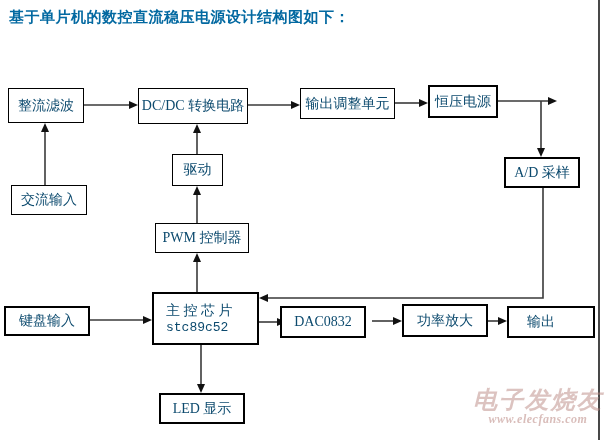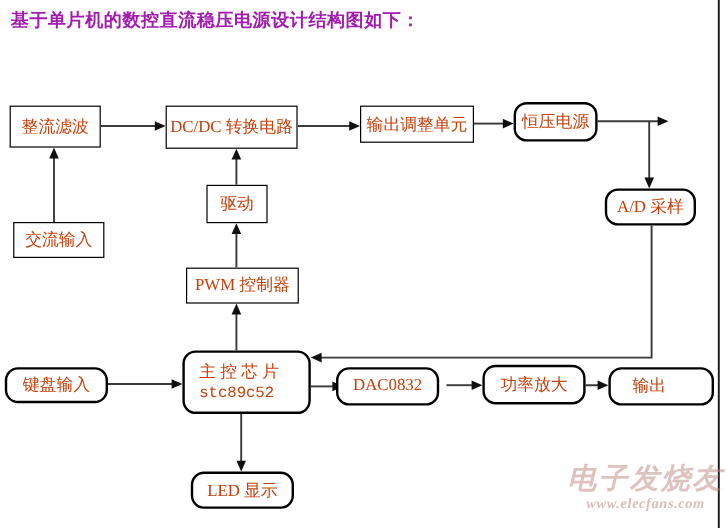--- a/index.html
+++ b/index.html
@@ -9,7 +9,7 @@
   }
   #title{
     position:absolute;left:9px;top:8px;font-size:15px;font-weight:bold;
-    color:#a21caf;letter-spacing:0.5px;white-space:nowrap;
+    color:#0369a1;letter-spacing:0.5px;white-space:nowrap;
   }
   .node{
     position:absolute;box-sizing:border-box;background:#fff;

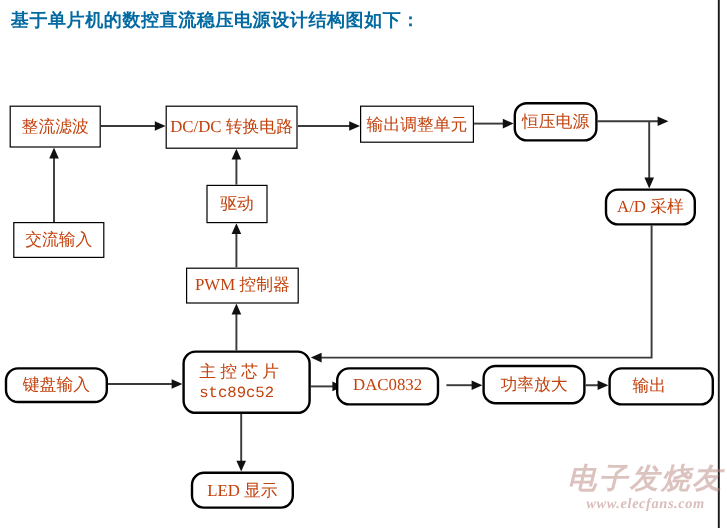--- a/index.html
+++ b/index.html
@@ -14,7 +14,7 @@
   .node{
     position:absolute;box-sizing:border-box;background:#fff;
     border:1px solid #000;display:flex;align-items:center;justify-content:center;
-    font-size:14px;color:#c2410c;white-space:nowrap;
+    font-size:14px;color:#0c4a6e;white-space:nowrap;
   }
   .thick{border-width:2px;border-radius:11px;}
   

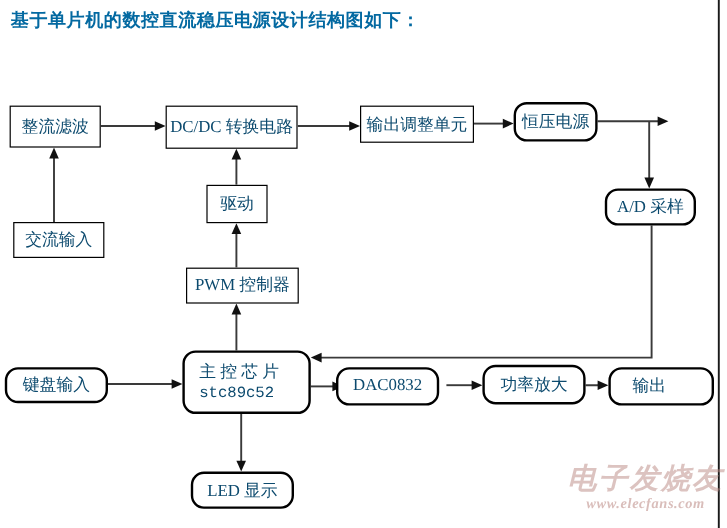--- a/index.html
+++ b/index.html
@@ -16,7 +16,7 @@
     border:1px solid #000;display:flex;align-items:center;justify-content:center;
     font-size:14px;color:#0c4a6e;white-space:nowrap;
   }
-  .thick{border-width:2px;border-radius:11px;}
+  .thick{border-width:2px;}
   
   .n-rect  {left:8px;  top:88px;  width:76px;  height:35px;}
   .n-dcdc  {left:138px;top:88px;  width:110px; height:36px;}

